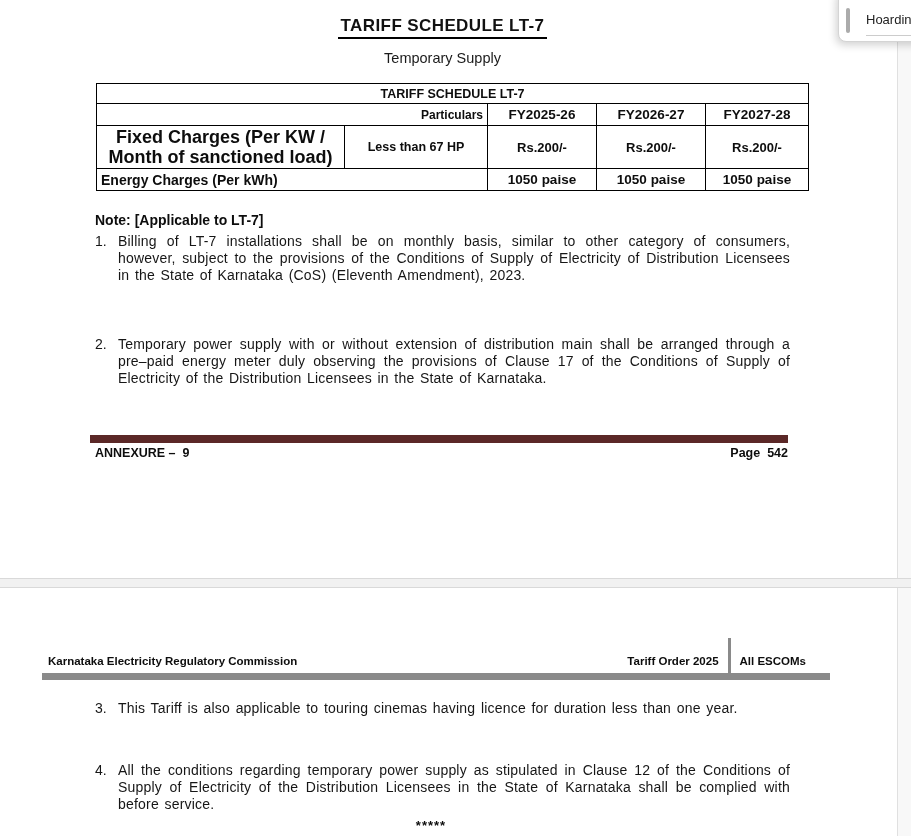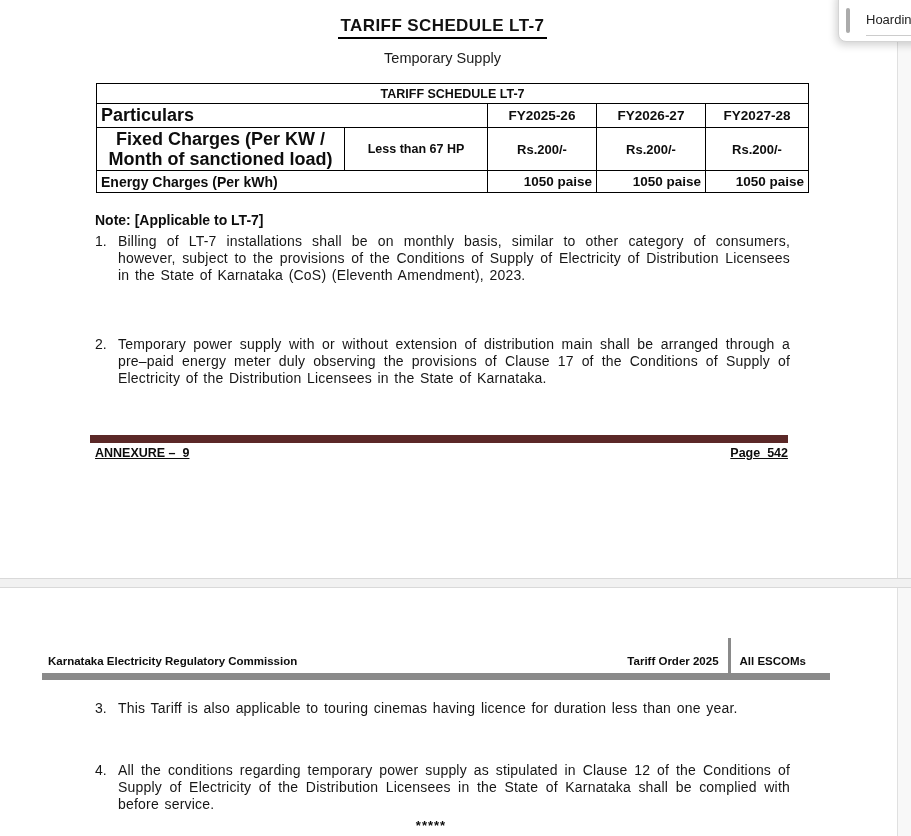--- a/index.html
+++ b/index.html
@@ -71,7 +71,7 @@
   }
   td.t-title { text-align: center; font-size: 12.5px; height: 20px; }
   td.t-colhead { text-align: center; font-size: 13.5px; height: 22px; }
-  td.t-particulars { text-align: left; font-size: 18px; }
+  td.t-particulars { text-align: right; font-size: 12px; }
   td.t-rowlabel { text-align: center; font-size: 18px; padding-left: 6px; height: 43px; line-height: 20px; }
   td.t-sub { text-align: center; font-size: 12.5px; }
   td.t-val { text-align: center; font-size: 13px; }

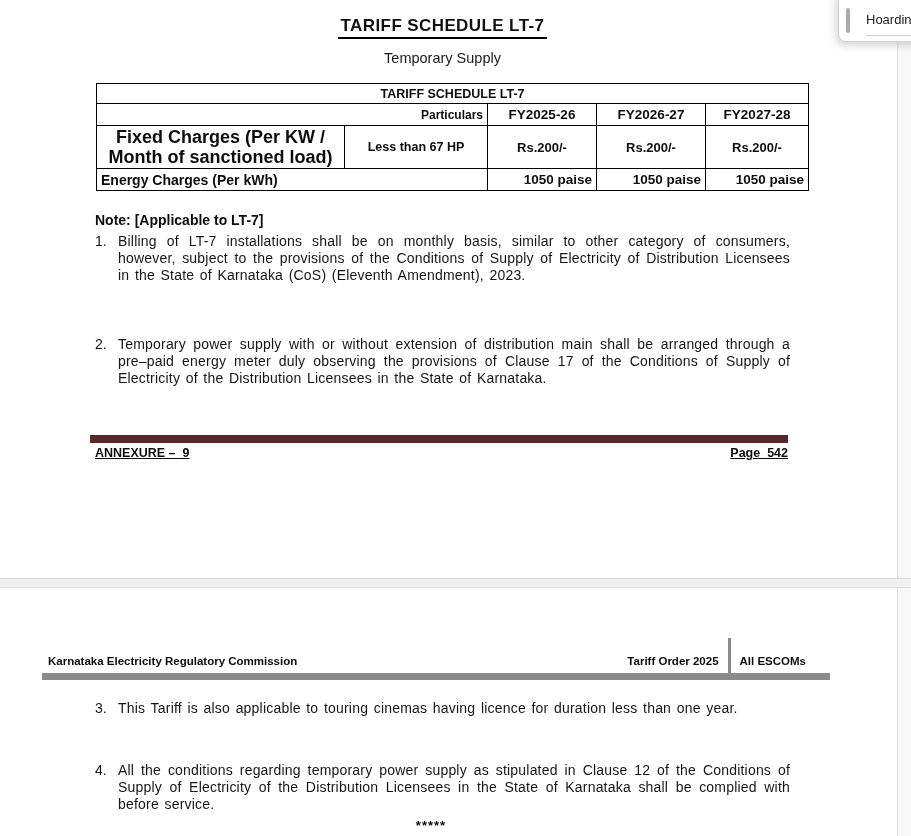--- a/index.html
+++ b/index.html
@@ -76,7 +76,7 @@
   td.t-sub { text-align: center; font-size: 12.5px; }
   td.t-val { text-align: center; font-size: 13px; }
   td.t-energy { text-align: left; font-size: 14px; padding-left: 6px; height: 22px; }
-  td.t-paise { text-align: right; font-size: 13.5px; }
+  td.t-paise { text-align: center; font-size: 13.5px; }
 
   .note-heading { left: 95px; top: 212px; font-size: 14px; font-weight: bold; color: #0d0d0d; }
 

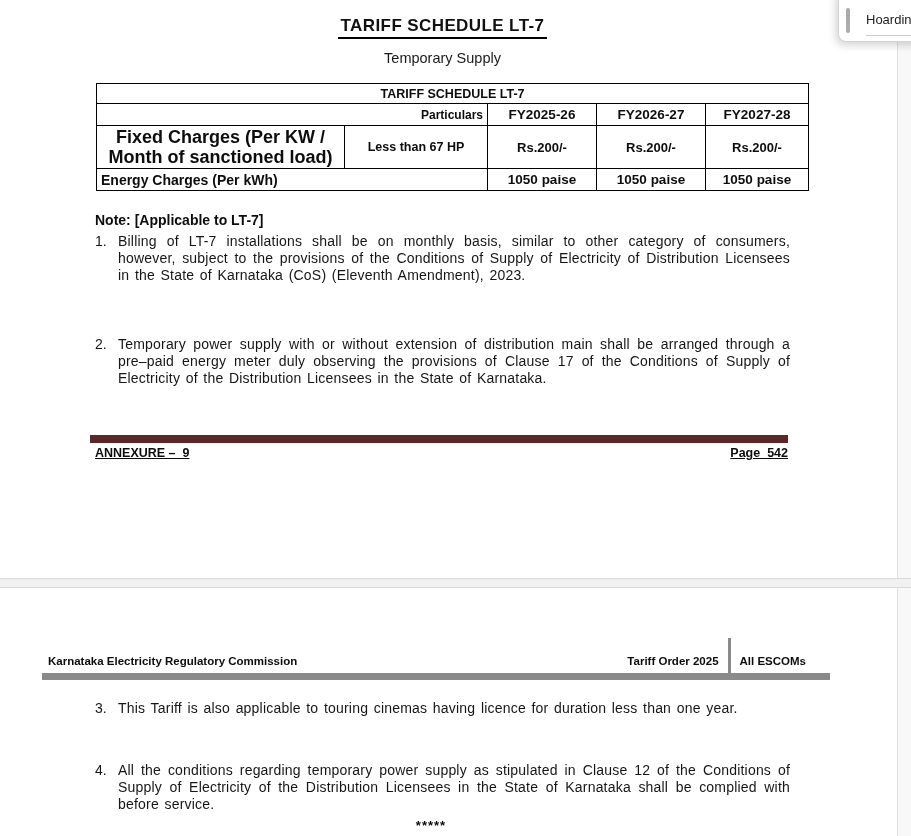--- a/index.html
+++ b/index.html
@@ -11,7 +11,7 @@
     color: #111;
   }
   .abs { position: absolute; }
-  .pre { white-space: pre; text-decoration: underline; }
+  .pre { white-space: pre; }
 
   
   .right-strip { left: 898px; top: 0; width: 13px; height: 836px; background: #f8f8f8; z-index: 0; }

